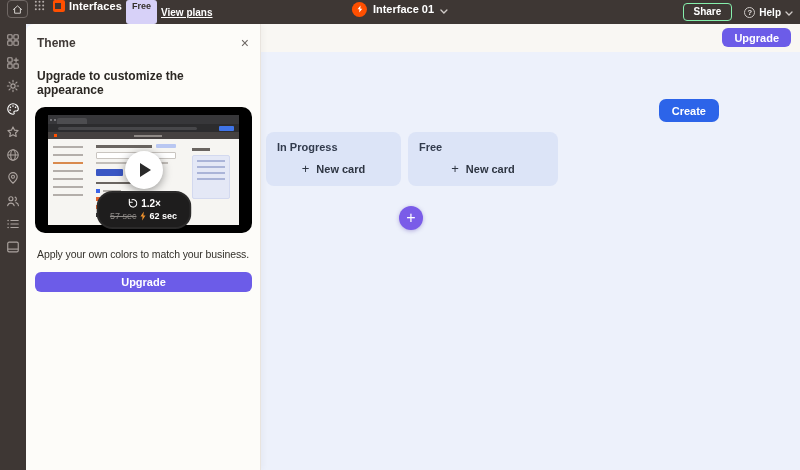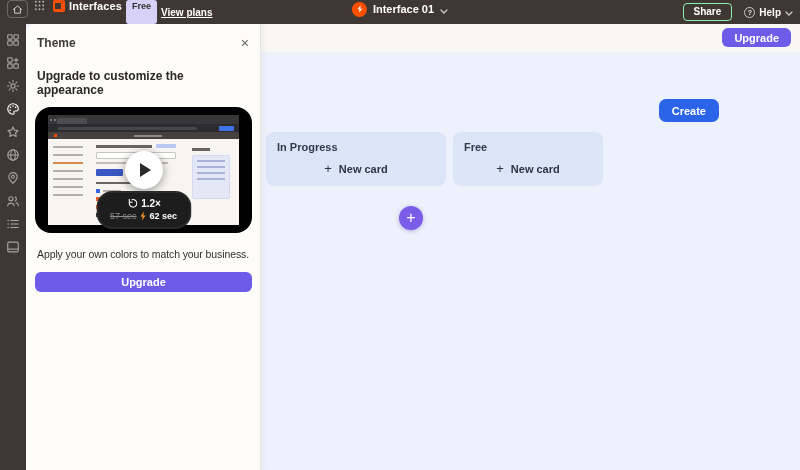--- a/index.html
+++ b/index.html
@@ -103,7 +103,7 @@
   .create-btn { position:absolute; right:81px; top:47px; height:23px; padding:0 13px; background:#2c64e9;
                 border:none; border-radius:7px; color:#fff; font-size:11px; font-weight:700; cursor:pointer; }
   .board { position:absolute; left:5px; top:80px; display:flex; gap:7px; }
-  .col-card { width:180px; height:54px; background:#dce4f7; border-radius:8px; padding:9px 11px; }
+  .col-card { width:135px; height:54px; background:#dce4f7; border-radius:8px; padding:9px 11px; }
   .col-card.done { width:150px; }
   .col-title { font-size:11px; font-weight:700; color:#323b4d; }
   .new-card { margin-top:8px; display:flex; align-items:center; justify-content:center; gap:7px;

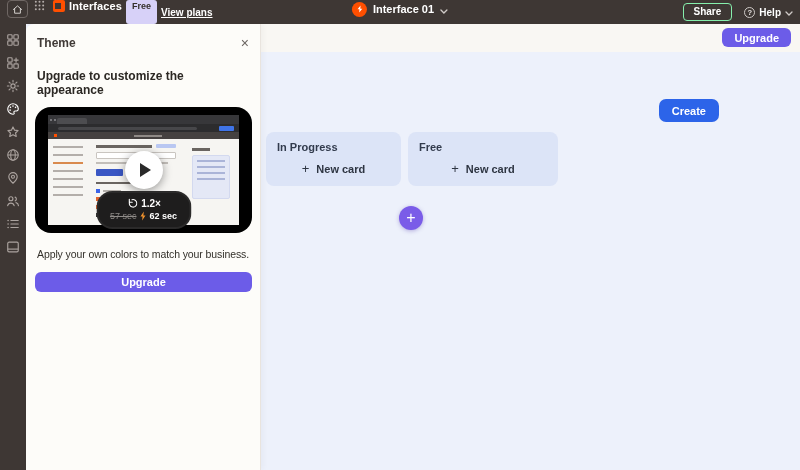--- a/index.html
+++ b/index.html
@@ -47,7 +47,7 @@
   .close-x { font-size:14px; line-height:1; color:#6b6561; background:none; border:none; cursor:pointer; }
   .panel-heading { margin-top:19px; font-size:12px; font-weight:700; color:#2c2824; padding:0 2px; }
   .video { margin-top:10px; position:relative; width:217px; height:126px; background:#000;
-           border-radius:16px; overflow:hidden; cursor:pointer; }
+           border-radius:10px; overflow:hidden; cursor:pointer; }
   
   .vm { position:absolute; left:13px; top:8px; width:191px; height:110px; background:#f6f5f2; }
   .vm-chrome { height:9px; background:#37373a; position:relative; }

